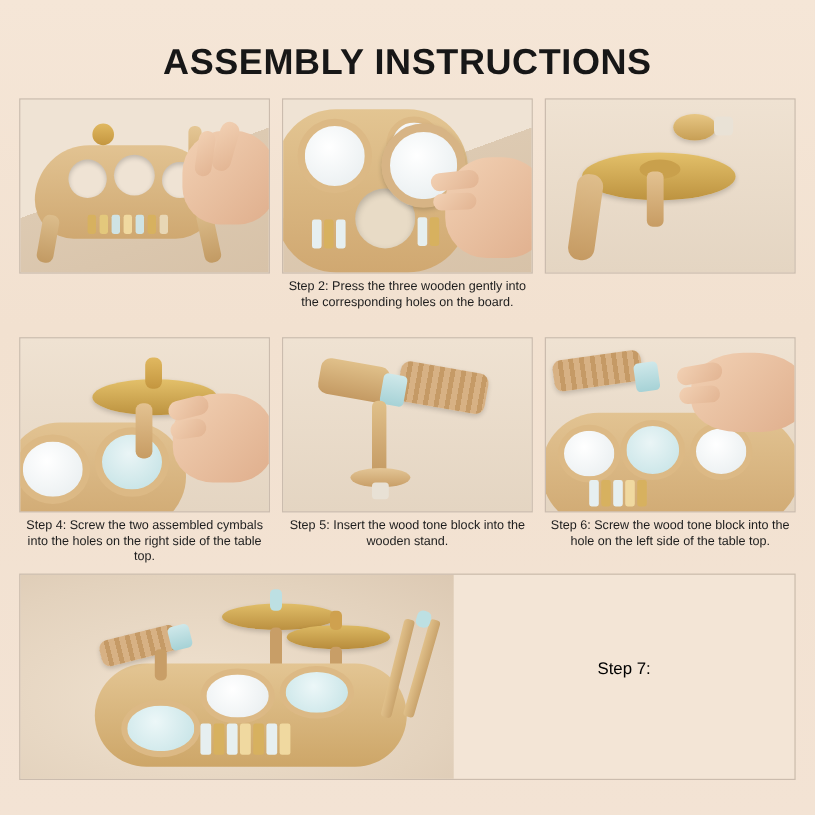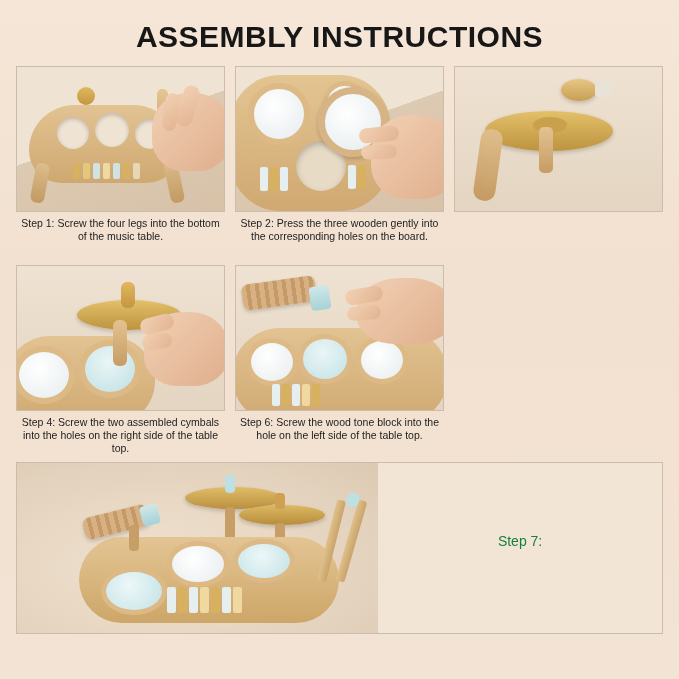--- a/index.html
+++ b/index.html
@@ -18,7 +18,7 @@
     width: 679px;
     height: 679px;
     box-sizing: border-box;
-    padding: 0 16px;
+    padding: 16px 16px;
     background: linear-gradient(180deg,#f5e6d7 0%, #f2e1d0 40%, #f3e3d4 100%);
   }
   .title {

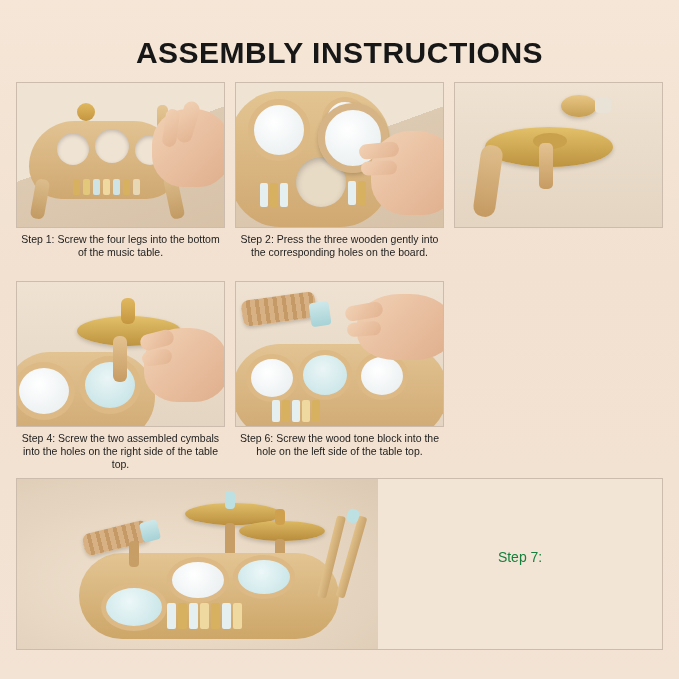--- a/index.html
+++ b/index.html
@@ -164,7 +164,6 @@
         <div class="finger" style="right:28px;top:18px;width:16px;height:42px;transform:rotate(16deg);"></div>
         <div class="finger" style="right:46px;top:26px;width:14px;height:38px;transform:rotate(8deg);"></div>
       </div>
-      <div class="caption">Step 1: Screw the four legs into the bottom of the music table.</div>
     </div>
 
     <div class="cell">

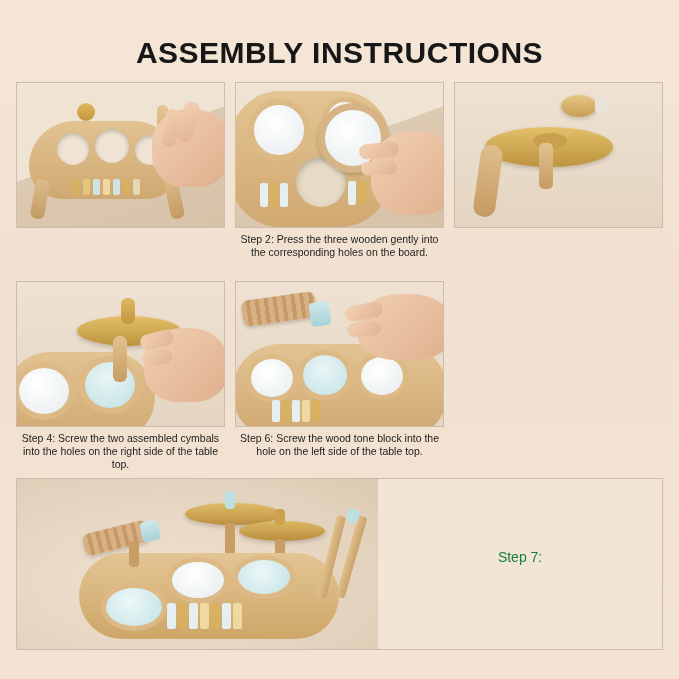--- a/index.html
+++ b/index.html
@@ -224,6 +224,20 @@
       <div class="caption">Step 4: Screw the two assembled cymbals into the holes on the right side of the table top.</div>
     </div>
 
+    <div class="cell">
+      <div class="photo">
+        <div class="bg-plain"></div>
+
+        <div class="rect shadow" style="left:96px;top:24px;width:74px;height:34px;border-radius:8px;background:repeating-linear-gradient(90deg,#d7b184 0px,#d7b184 5px,#c59a66 5px,#c59a66 9px);transform:rotate(10deg);"></div>
+        <div class="rect" style="left:30px;top:20px;width:58px;height:30px;border-radius:8px;background:linear-gradient(180deg,#e0c08a,#c49a63);transform:rotate(10deg);"></div>
+        <div class="rect" style="left:82px;top:30px;width:20px;height:26px;border-radius:4px;background:linear-gradient(180deg,#cfe8ea,#a6d2d6);transform:rotate(10deg);"></div>
+
+        <div class="rect" style="left:74px;top:52px;width:12px;height:62px;border-radius:5px;background:linear-gradient(180deg,#e0c08a,#c49a63);"></div>
+        <div class="ellipse" style="left:56px;top:108px;width:50px;height:16px;background:linear-gradient(180deg,#e3c595,#c89e67);"></div>
+        <div class="rect" style="left:74px;top:120px;width:14px;height:14px;border-radius:3px;background:#e8e1d5;"></div>
+      </div>
+      <div class="caption">Step 5: Insert the wood tone block into the wooden stand.</div>
+    </div>
 
     <div class="cell">
       <div class="photo">

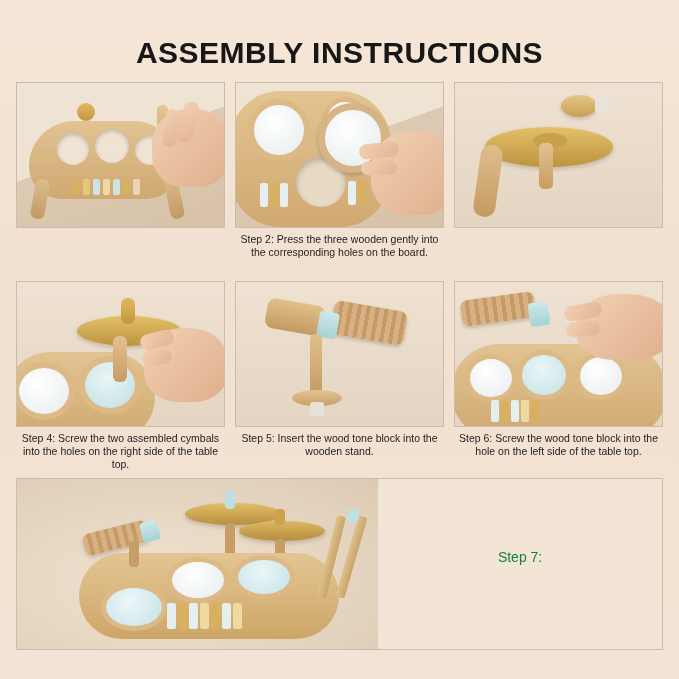--- a/index.html
+++ b/index.html
@@ -88,7 +88,7 @@
   }
   .bt-step {
     font-size: 14px;
-    color: #15803d;
+    color: #000000;
     margin-bottom: 14px;
   }
   .bt-line {

